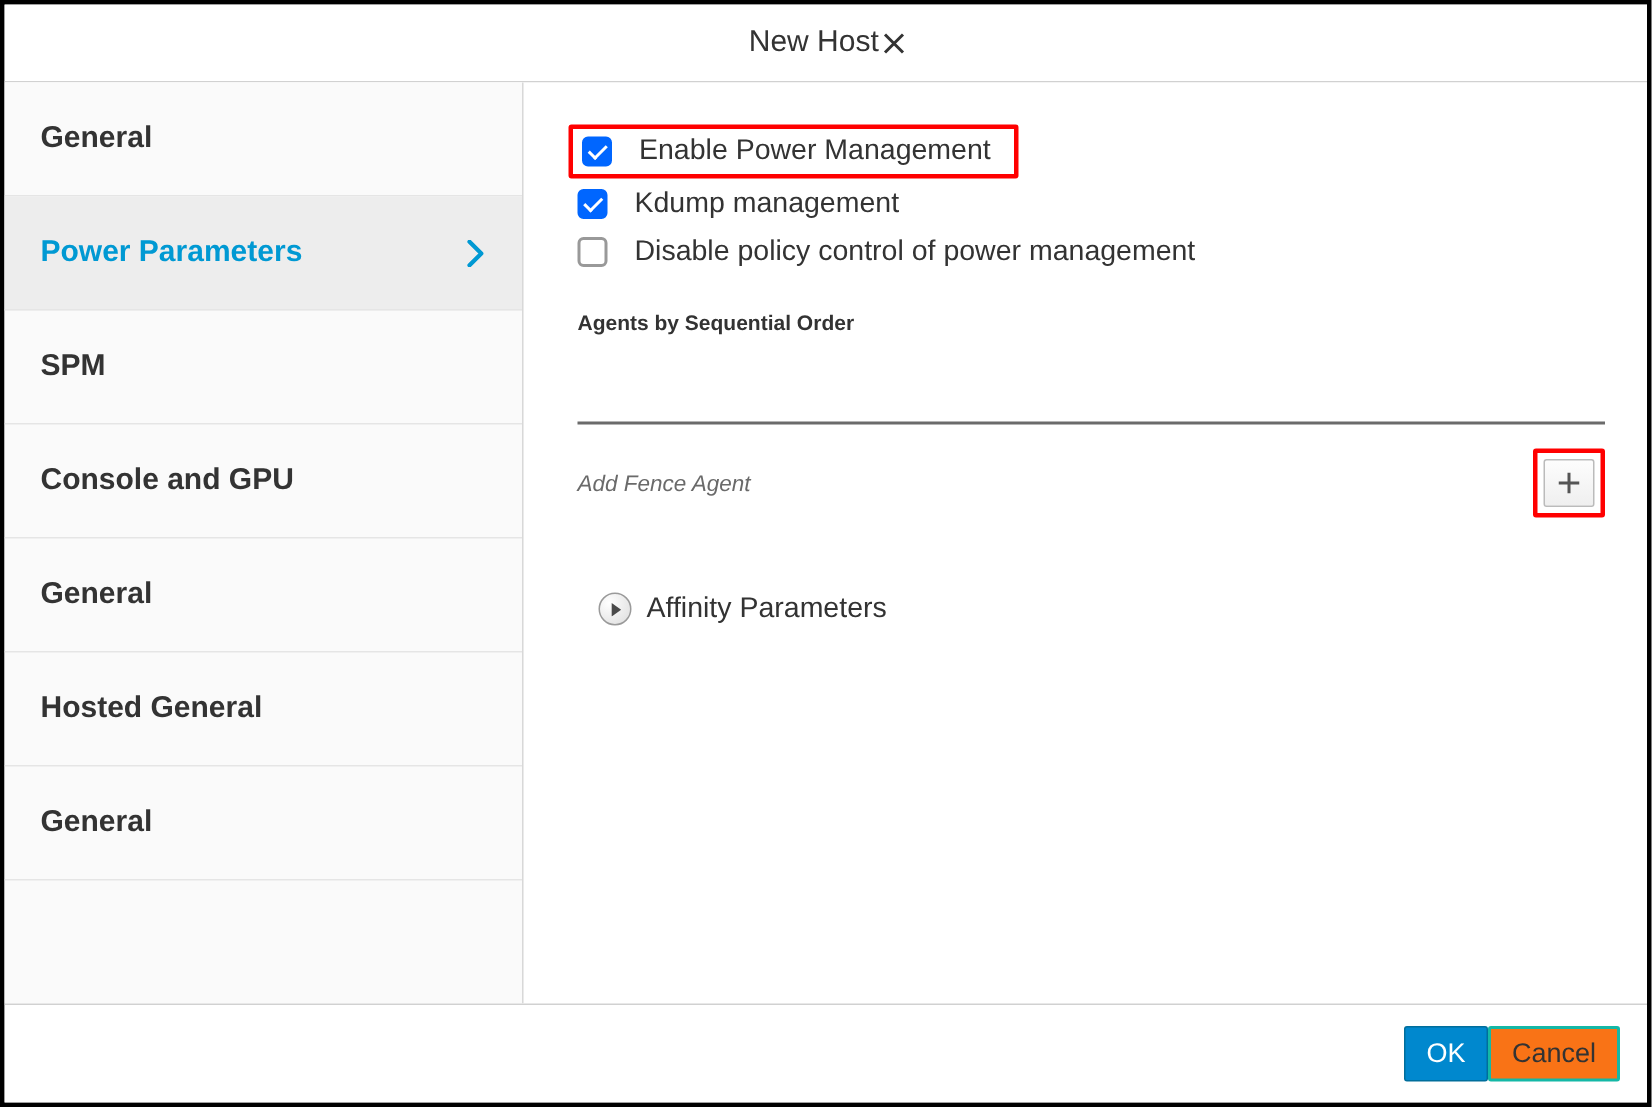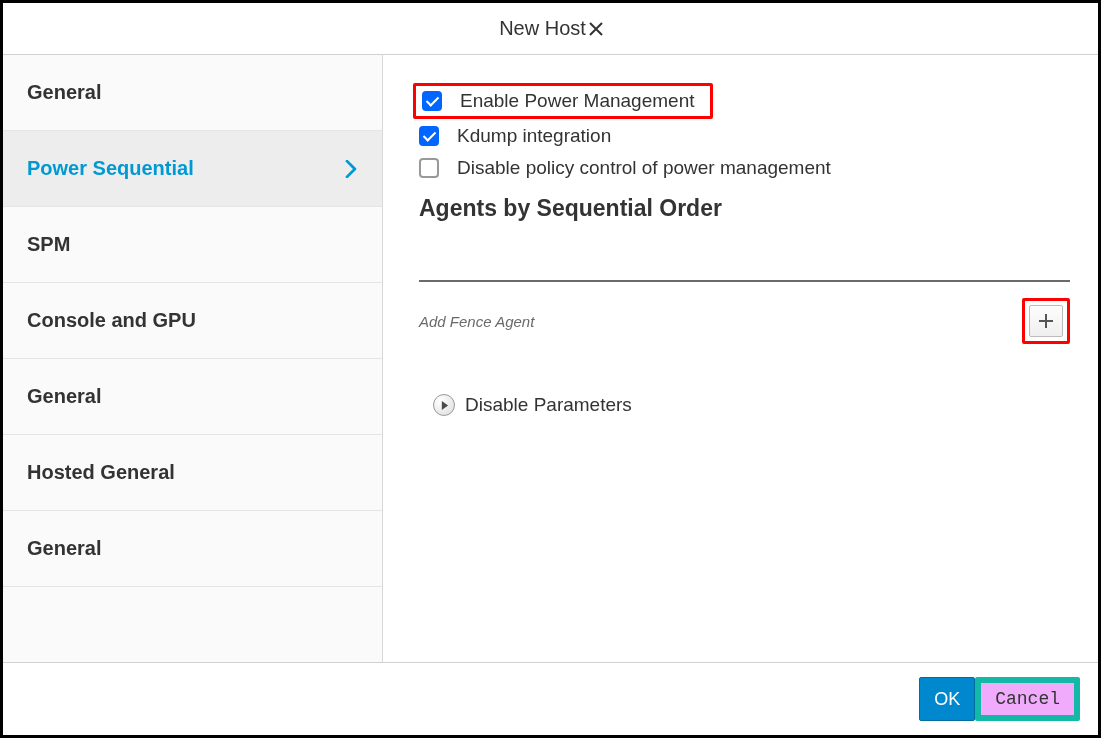--- a/index.html
+++ b/index.html
@@ -42,7 +42,7 @@
     background: #fff;
   }
   .sidebar {
-    width: 380px;
+    width: 346px;
     background: #fafafa;
     border-right: 1px solid #d8d8d8;
     display: flex;

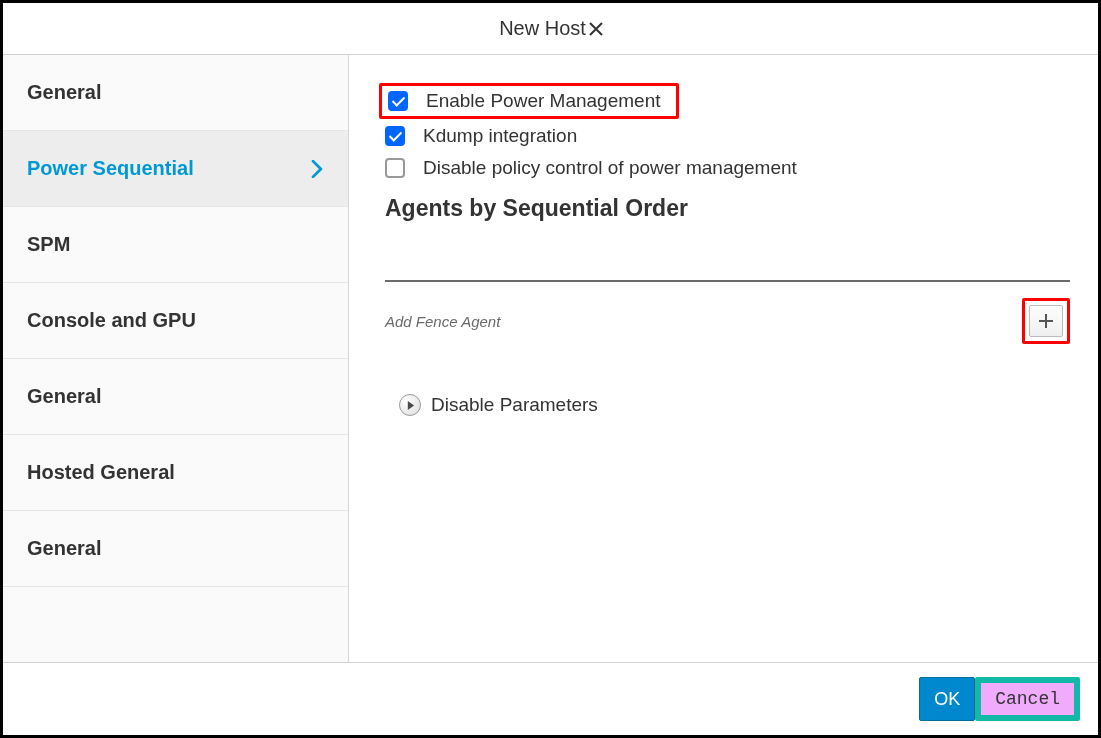--- a/index.html
+++ b/index.html
@@ -258,7 +258,7 @@
 
     <div class="checkbox-row">
       <input type="checkbox" checked="" style="">
-      <span>Kdump integration</span>
+      <span>Kdump management</span>
     </div>
 
     <div class="checkbox-row">

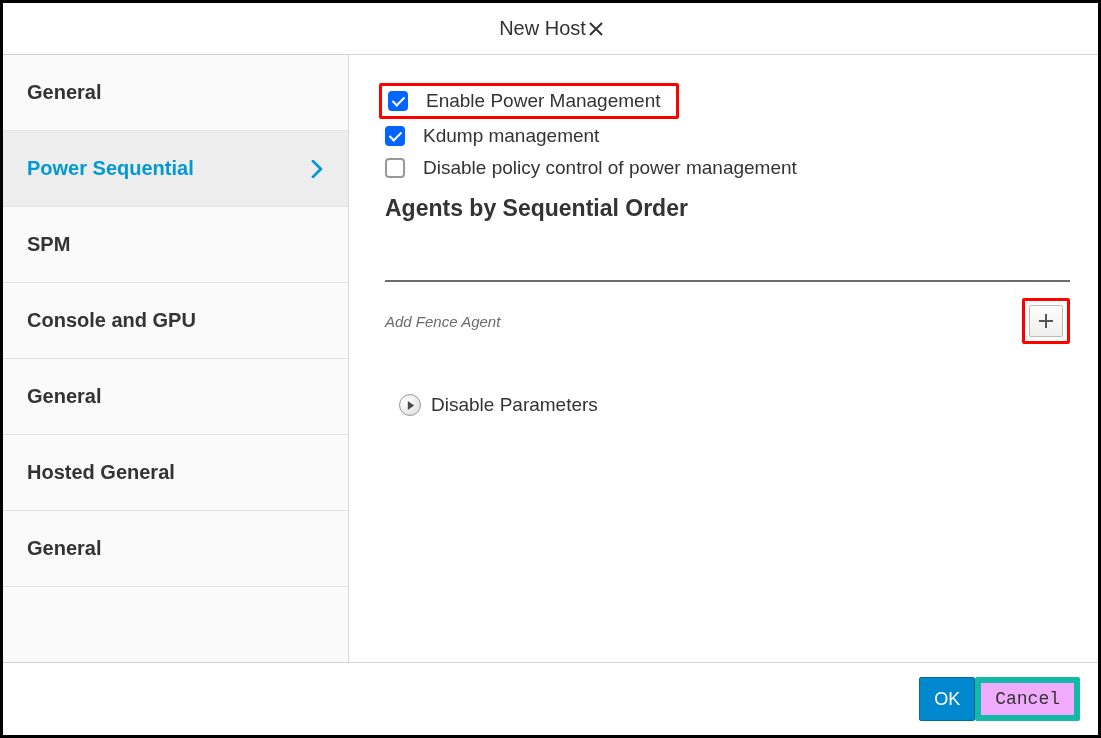--- a/index.html
+++ b/index.html
@@ -225,7 +225,7 @@
       <span>General</span>
     </div>
     <div class="sidebar-item active">
-      <span>Power Sequential</span>
+      <span>Power Parameters</span>
       <span class="chevron-right-icon">
         <svg viewBox="0 0 10 16">
             <path d="M1 1 L8 8 L1 15" stroke="#0099d3" stroke-width="2.5" fill="none" stroke-linecap="round" stroke-linejoin="round"></path>

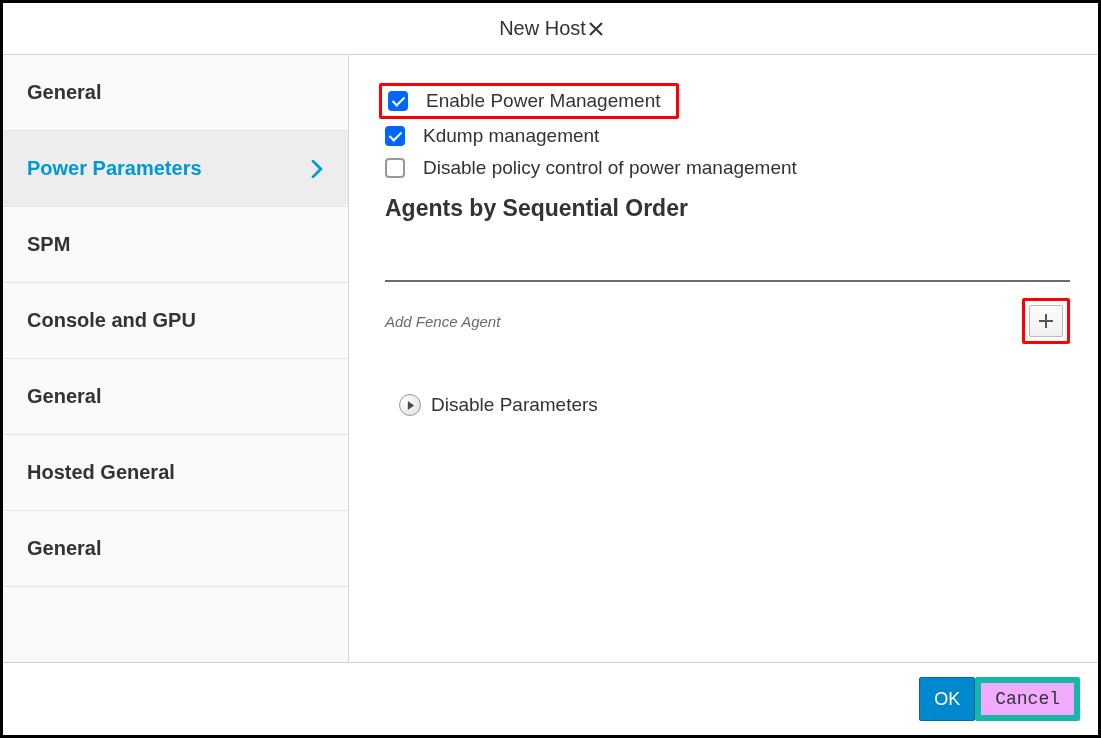--- a/index.html
+++ b/index.html
@@ -121,10 +121,10 @@
   }
   .highlight-red input[type="checkbox"] { margin-right: 18px; }
   .section-heading {
-    font-size: 23px;
+    font-size: 14px;
     font-weight: 700;
     color: #333;
-    margin-top: 16px;
+    margin-top: 28px;
   }
   .divider-line {
     border: none;

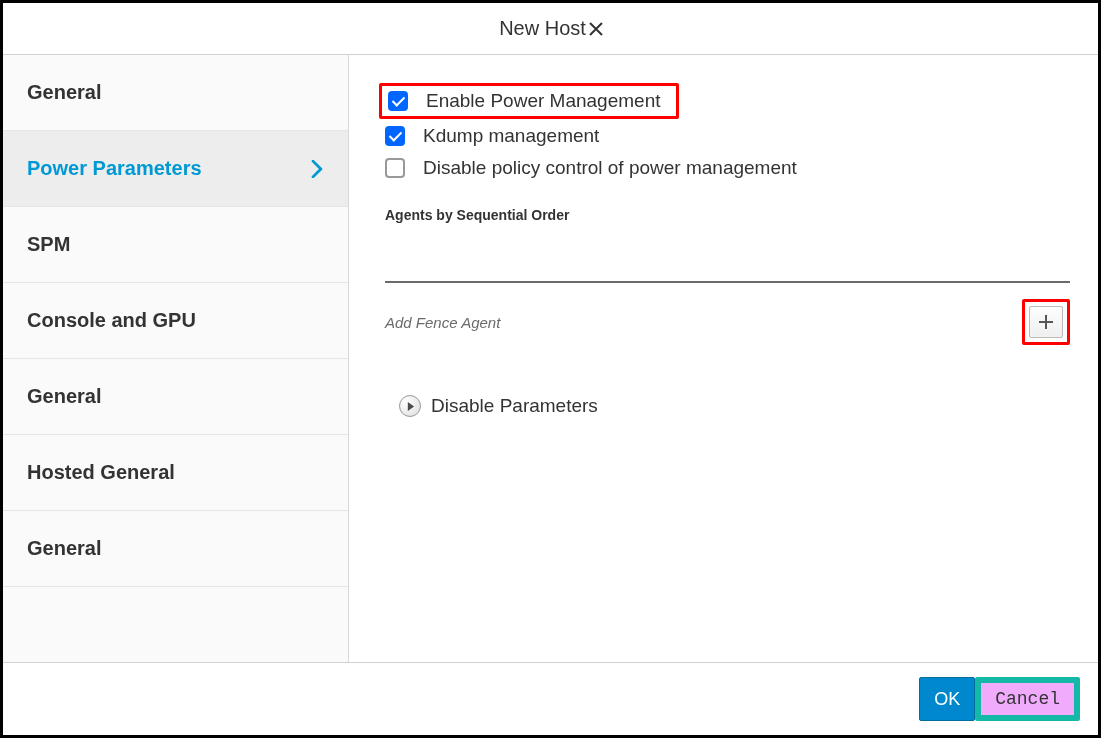--- a/index.html
+++ b/index.html
@@ -287,7 +287,7 @@
             <path d="M2 0 L9 5 L2 10 Z"></path>
           </svg>
       </span>
-      <span>Disable Parameters</span>
+      <span>Affinity Parameters</span>
     </div>
 
   </div>

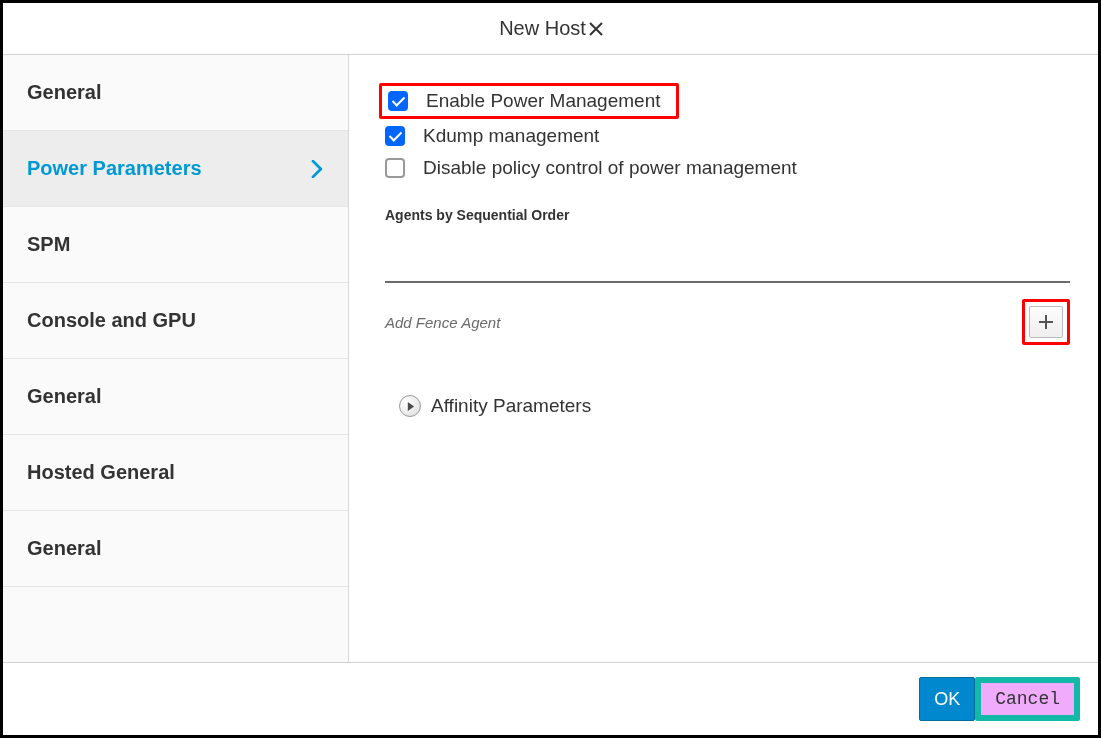--- a/index.html
+++ b/index.html
@@ -201,10 +201,9 @@
     border: 1px solid #006e9c;
   }
   .btn-default {
-    background: #f0abfc;
-    color: #333;
-    border: 6px solid #14b8a6;
-    font-family: Liberation Mono, monospace;
+    background: #f97316;
+    color: #333;
+    border: 2px solid #14b8a6;
   }
 </style>
 </head>

